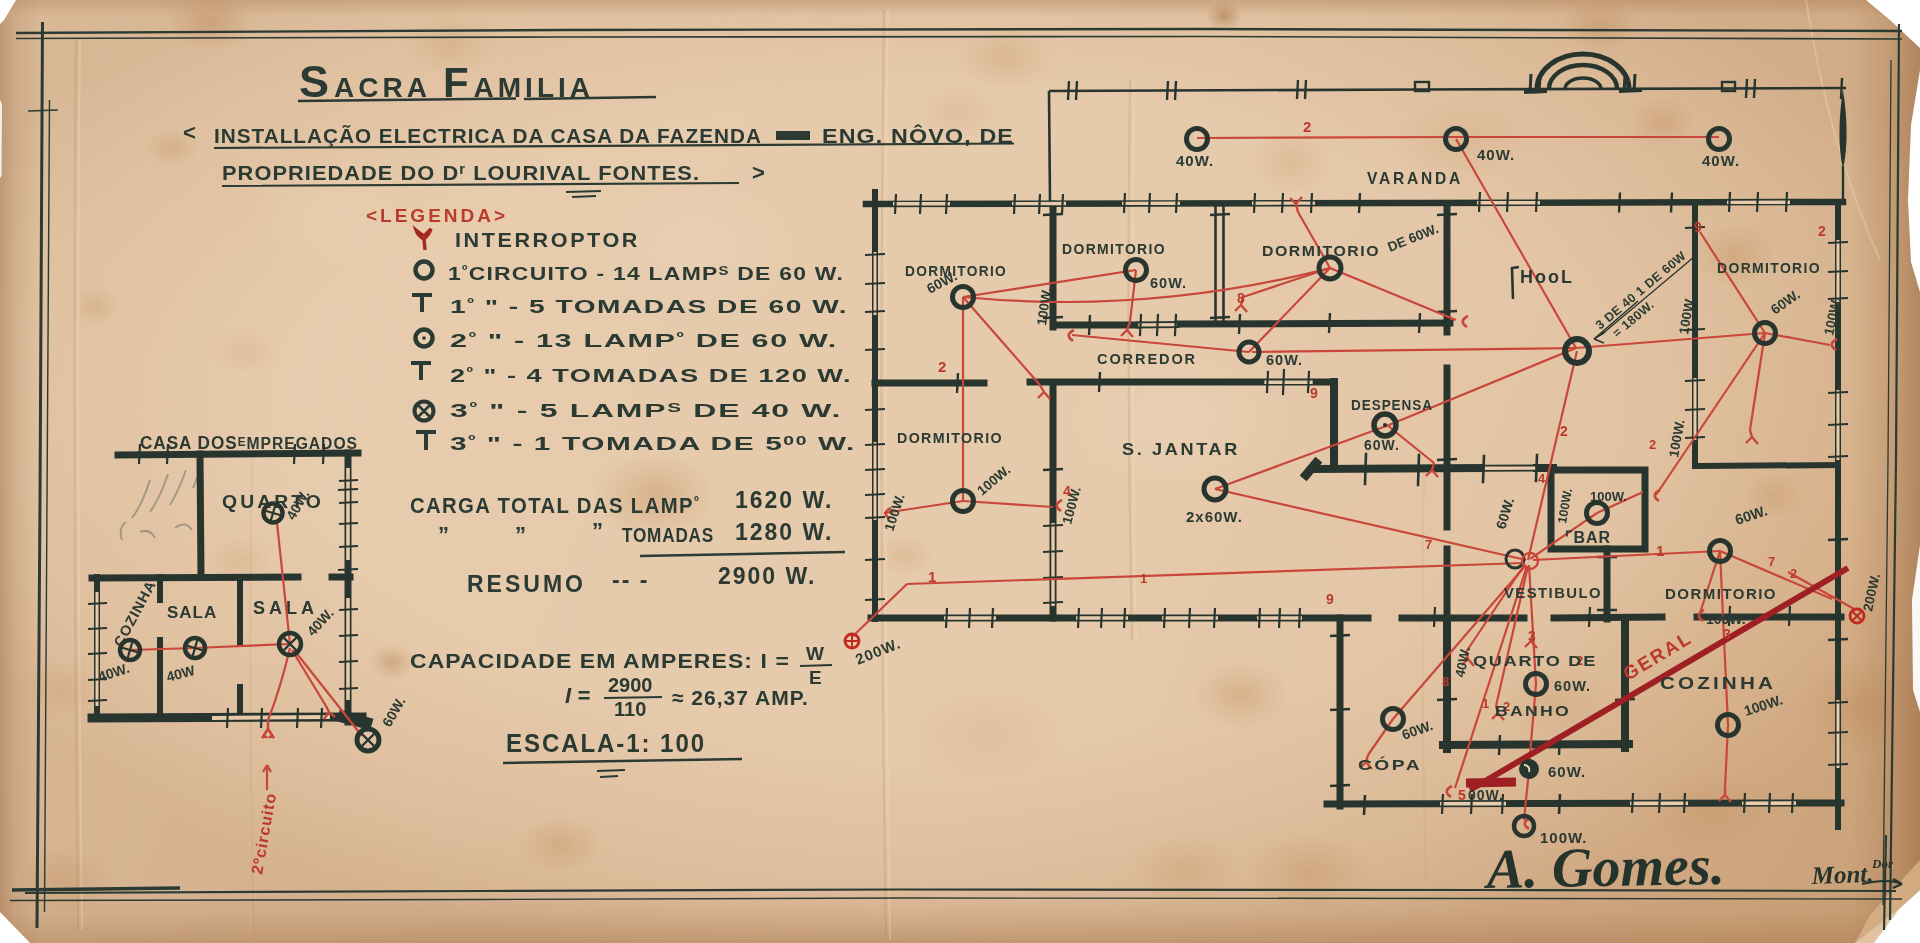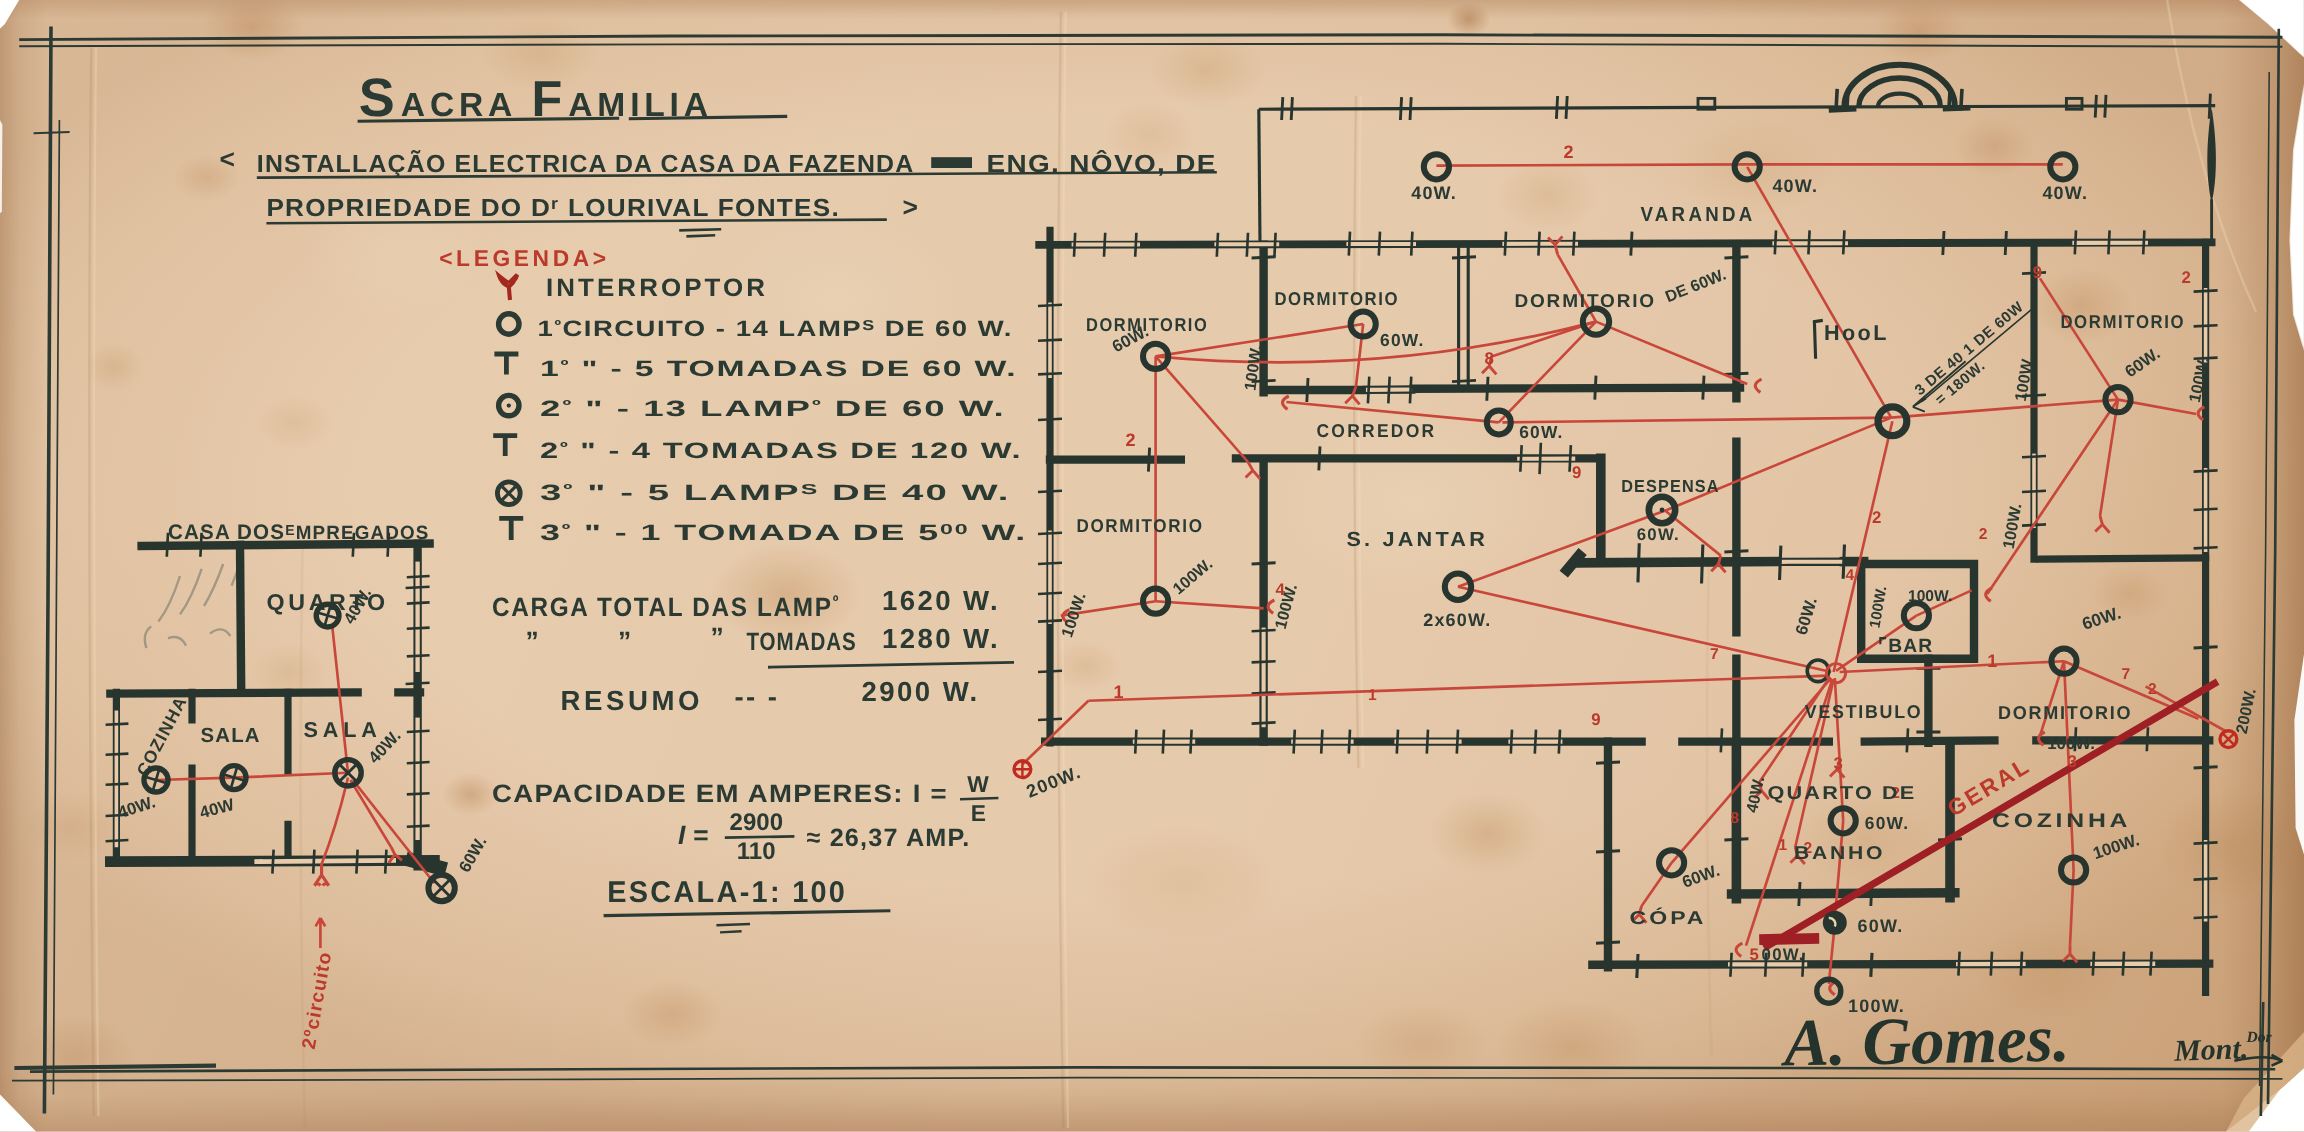--- a/index.html
+++ b/index.html
@@ -3,7 +3,7 @@
 <meta charset="utf-8">
 <style>
 html,body{margin:0;padding:0}
-.page{position:relative;width:1920px;height:943px;background:#f9a8d4;overflow:hidden}
+.page{position:relative;width:1920px;height:943px;background:#a3a3a3;overflow:hidden}
 .paper{position:absolute;left:0;top:0;width:1920px;height:943px;
 background-color:#e6caac;
 background-image:

